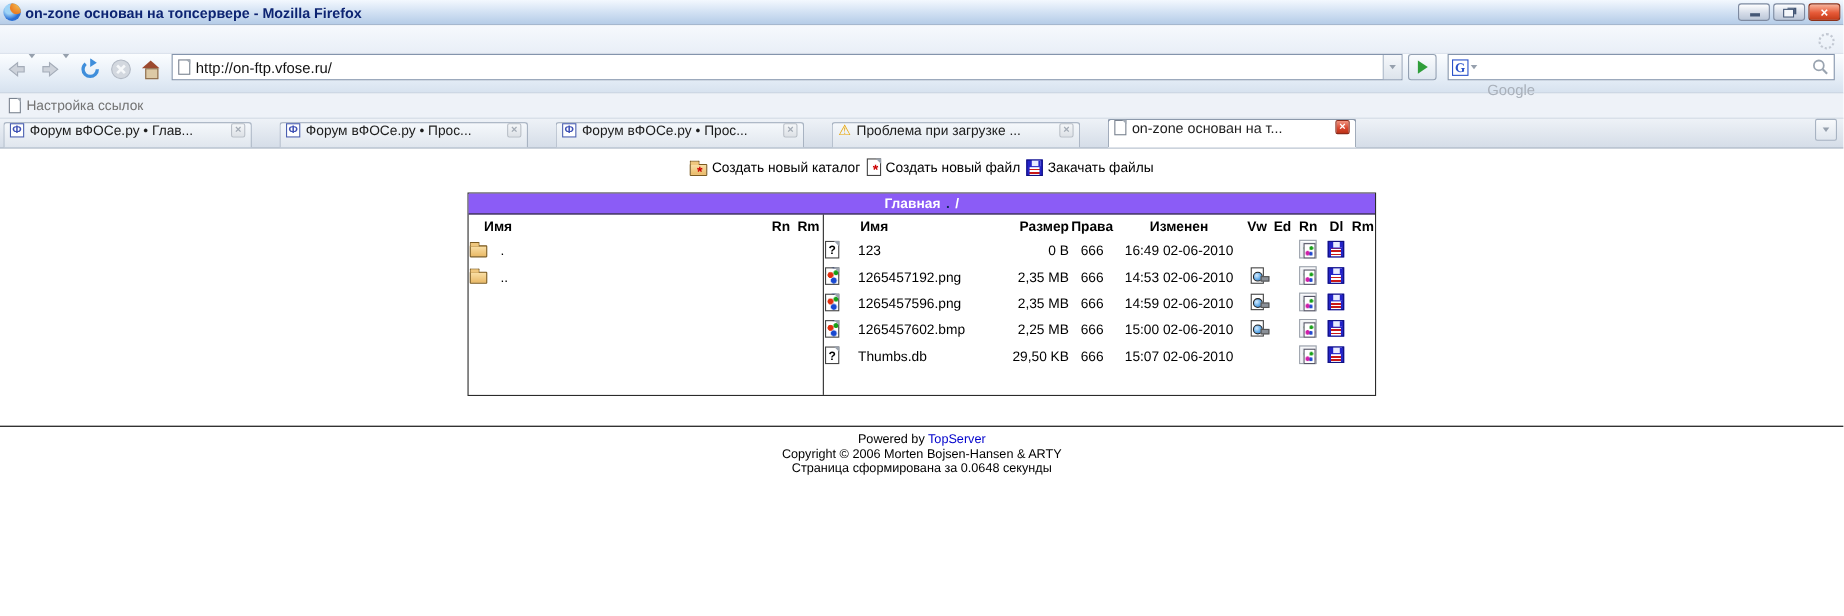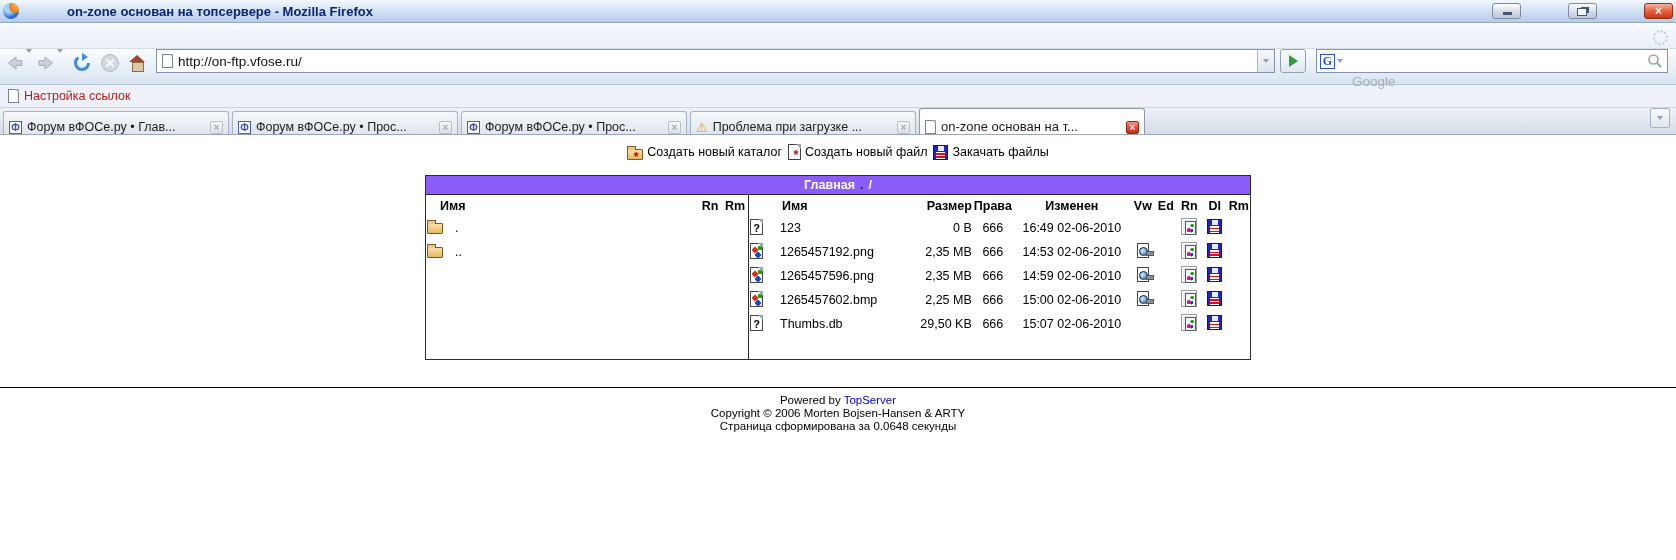--- a/index.html
+++ b/index.html
@@ -8,7 +8,7 @@
 
   
   .titlebar { height:23px; display:flex; align-items:center; padding:0 3px;
-    background:linear-gradient(#f3f8fe,#cfdff2 55%,#b5cce7); border-bottom:1px solid #93a8c4;gap:44px; }
+    background:linear-gradient(#f3f8fe,#cfdff2 55%,#b5cce7); border-bottom:1px solid #93a8c4; }
   .titlebar .app-title { flex:1; font-size:13px; font-weight:bold; color:#0d2472; padding-left:4px;
     white-space:nowrap; overflow:hidden; }
   .fx-icon { width:16px; height:16px; border-radius:50%; flex:0 0 16px;

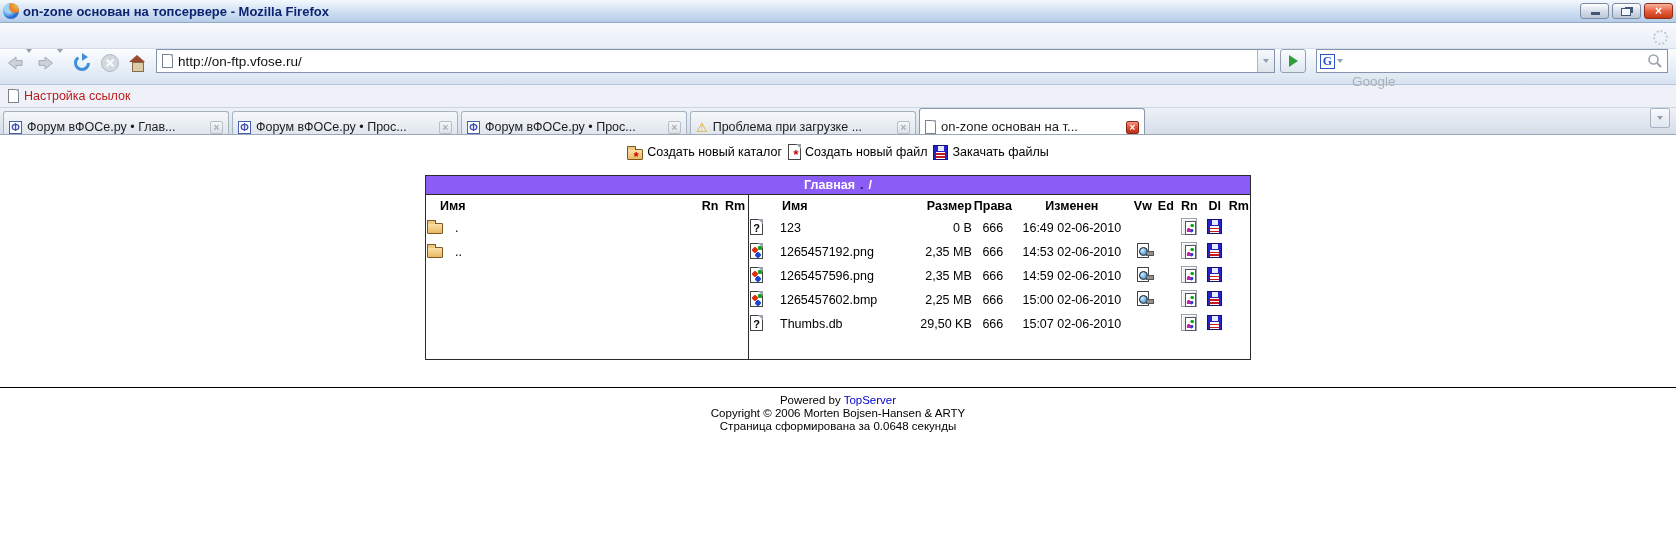--- a/index.html
+++ b/index.html
@@ -62,7 +62,7 @@
 
   
   .bookmarksbar { height:23px; display:flex; align-items:center; gap:5px; padding:0 8px;
-    background:#eef2f8; border-bottom:1px solid #ccd6e2; font-size:12.5px; color:#b91c1c; }
+    background:#eef2f8; border-bottom:1px solid #ccd6e2; font-size:12.5px; color:#737373; }
 
   
   .tabstrip { height:27px; display:flex; align-items:flex-end; padding:0 3px;

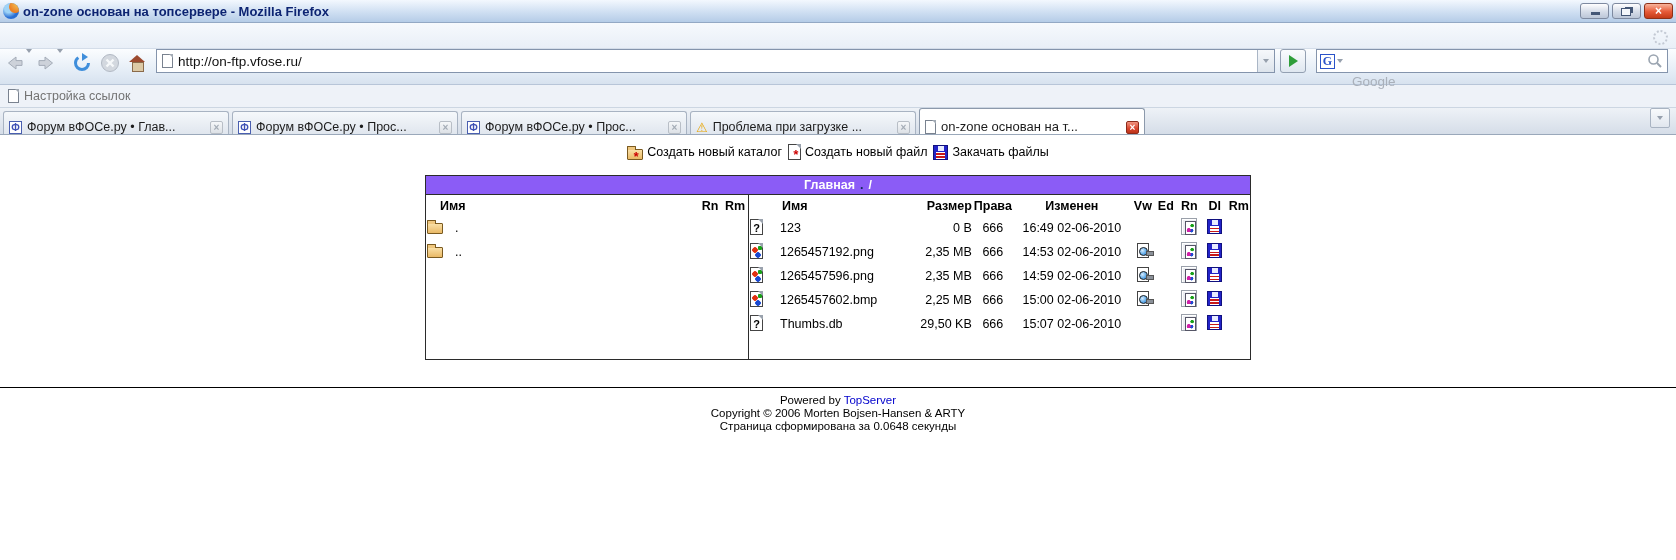--- a/index.html
+++ b/index.html
@@ -67,9 +67,9 @@
   
   .tabstrip { height:27px; display:flex; align-items:flex-end; padding:0 3px;
     background:linear-gradient(#eef2f7,#d5dde8); border-bottom:1px solid #9aa8ba; }
-  .tab { width:226px; height:23px; margin-right:3px; border:1px solid #a8b3c2; border-bottom:none;
+  .tab { width:226px; height:23px; margin-right:25px; border:1px solid #a8b3c2; border-bottom:none;
     border-radius:3px 3px 0 0; background:linear-gradient(#f5f8fb,#e0e6ee);
-    display:flex; align-items:flex-end; gap:5px; padding:0 5px; font-size:12.5px; color:#1c1c1c; }
+    display:flex; align-items:flex-start; gap:5px; padding:0 5px; font-size:12.5px; color:#1c1c1c; }
   .tab.active { background:#fff; height:26px; border-color:#8c99ab; font-size:13px; }
   .tab .tab-label { flex:1; white-space:nowrap; overflow:hidden; }
   .tab-close { flex:0 0 13px; width:13px; height:13px; border:1px solid #b8bec6; border-radius:2px;

